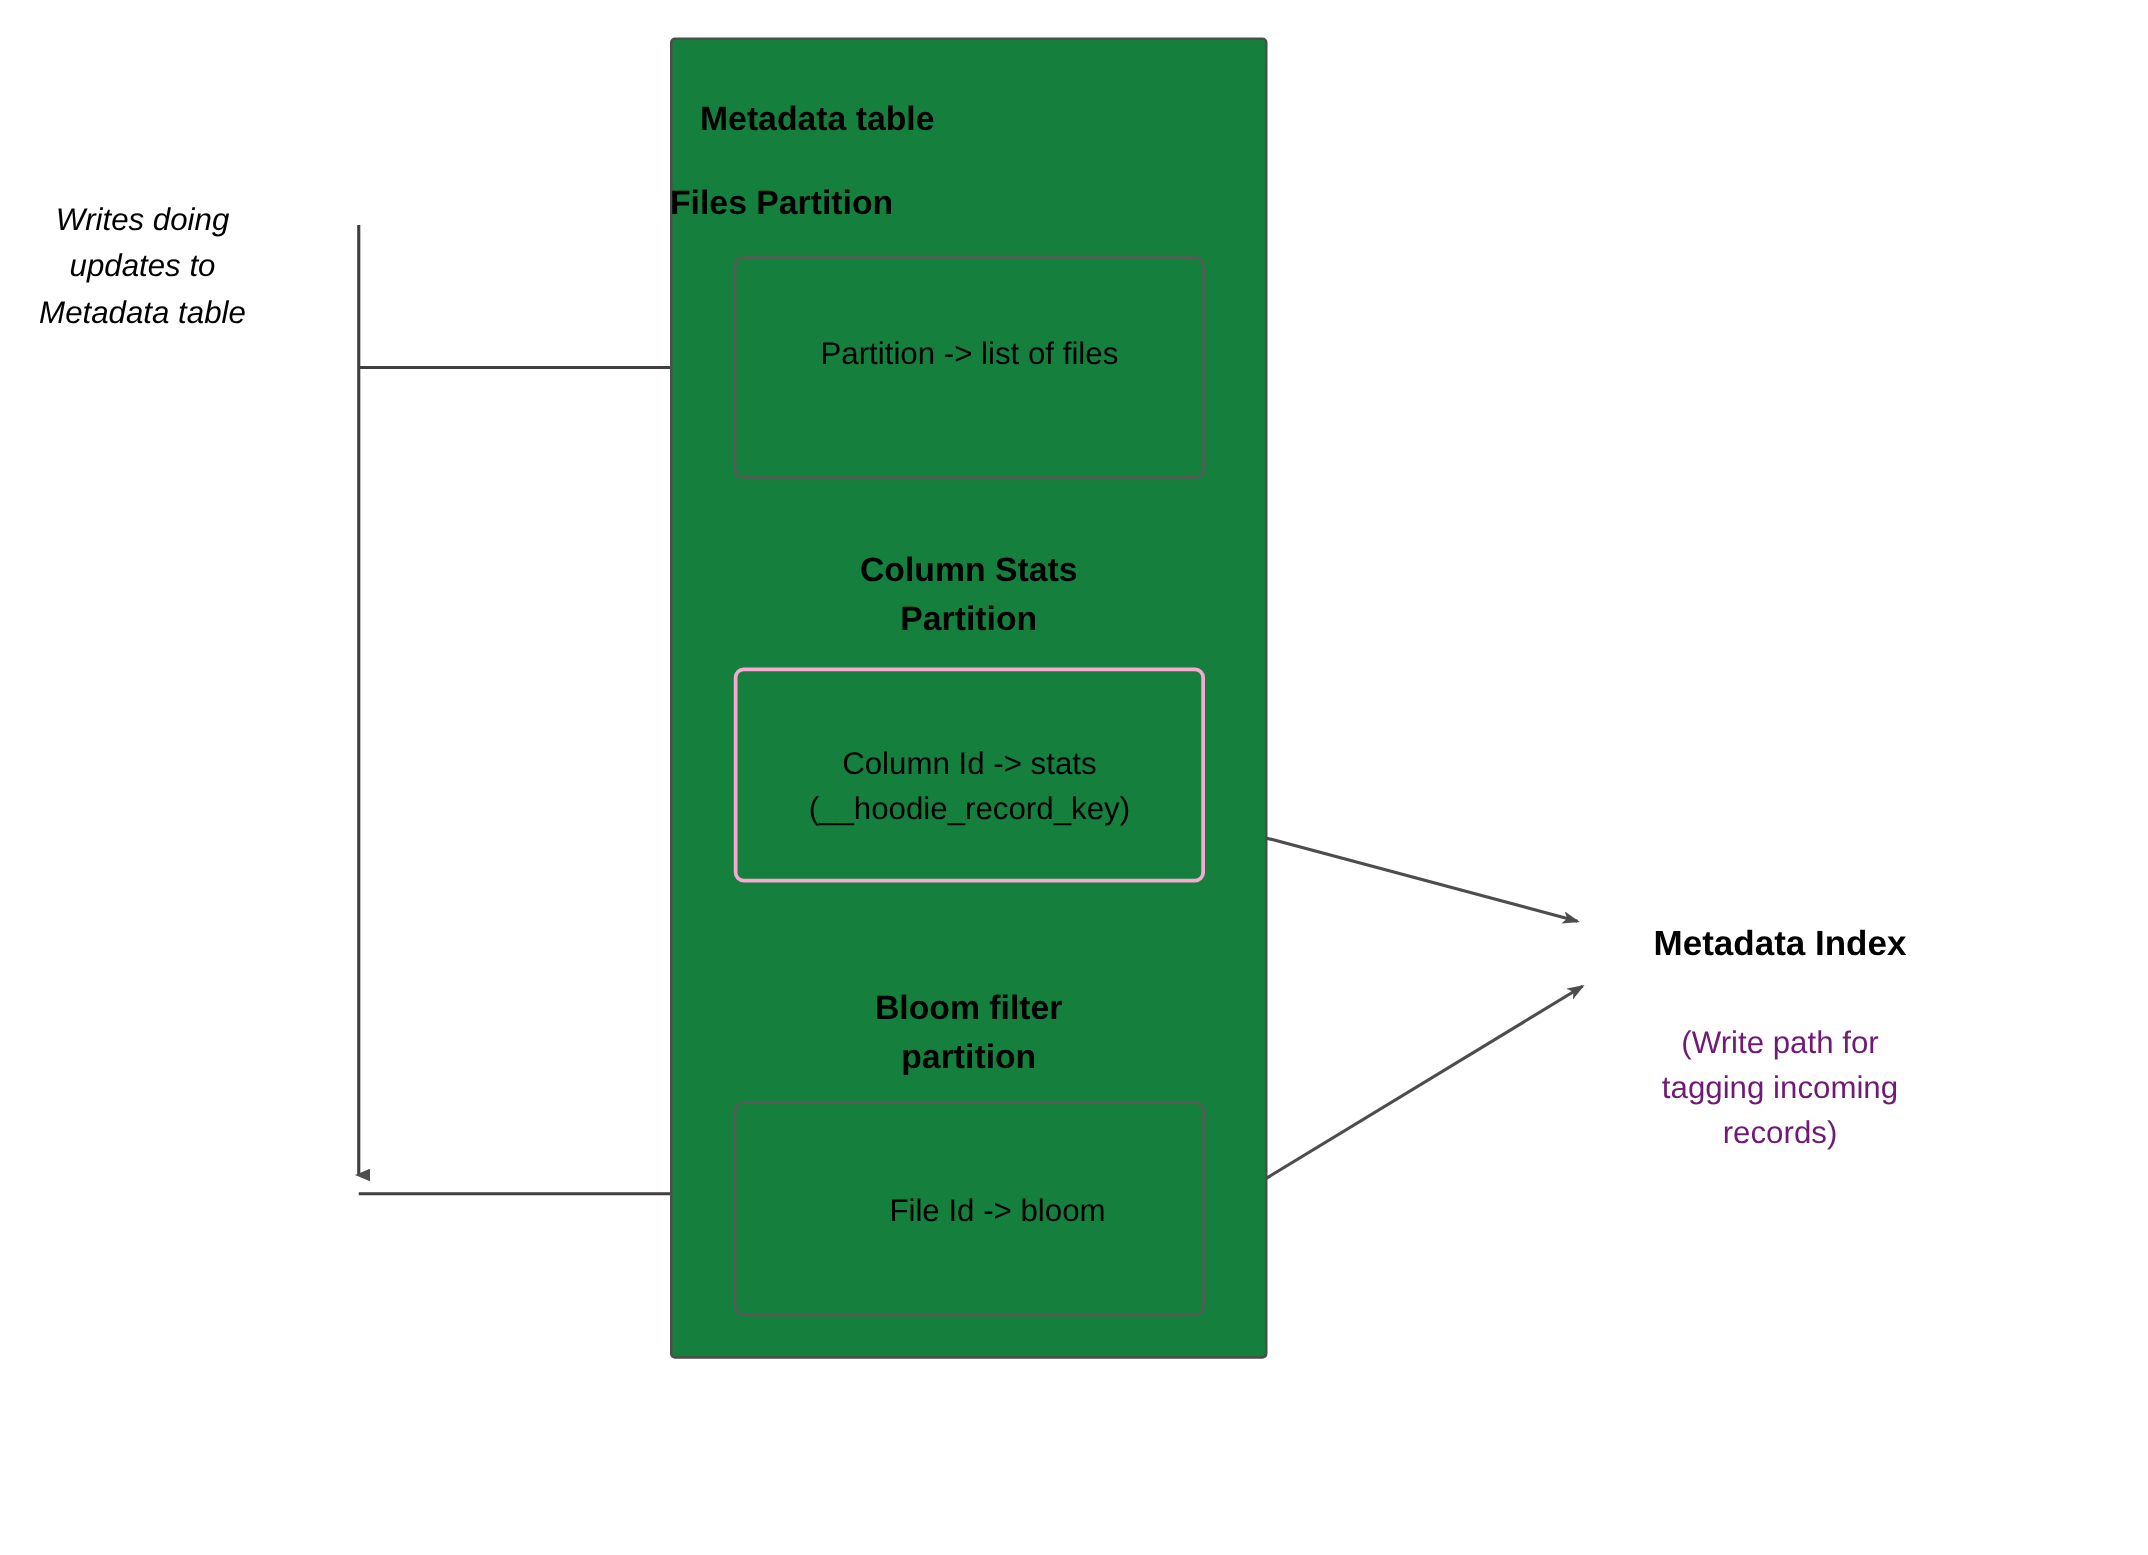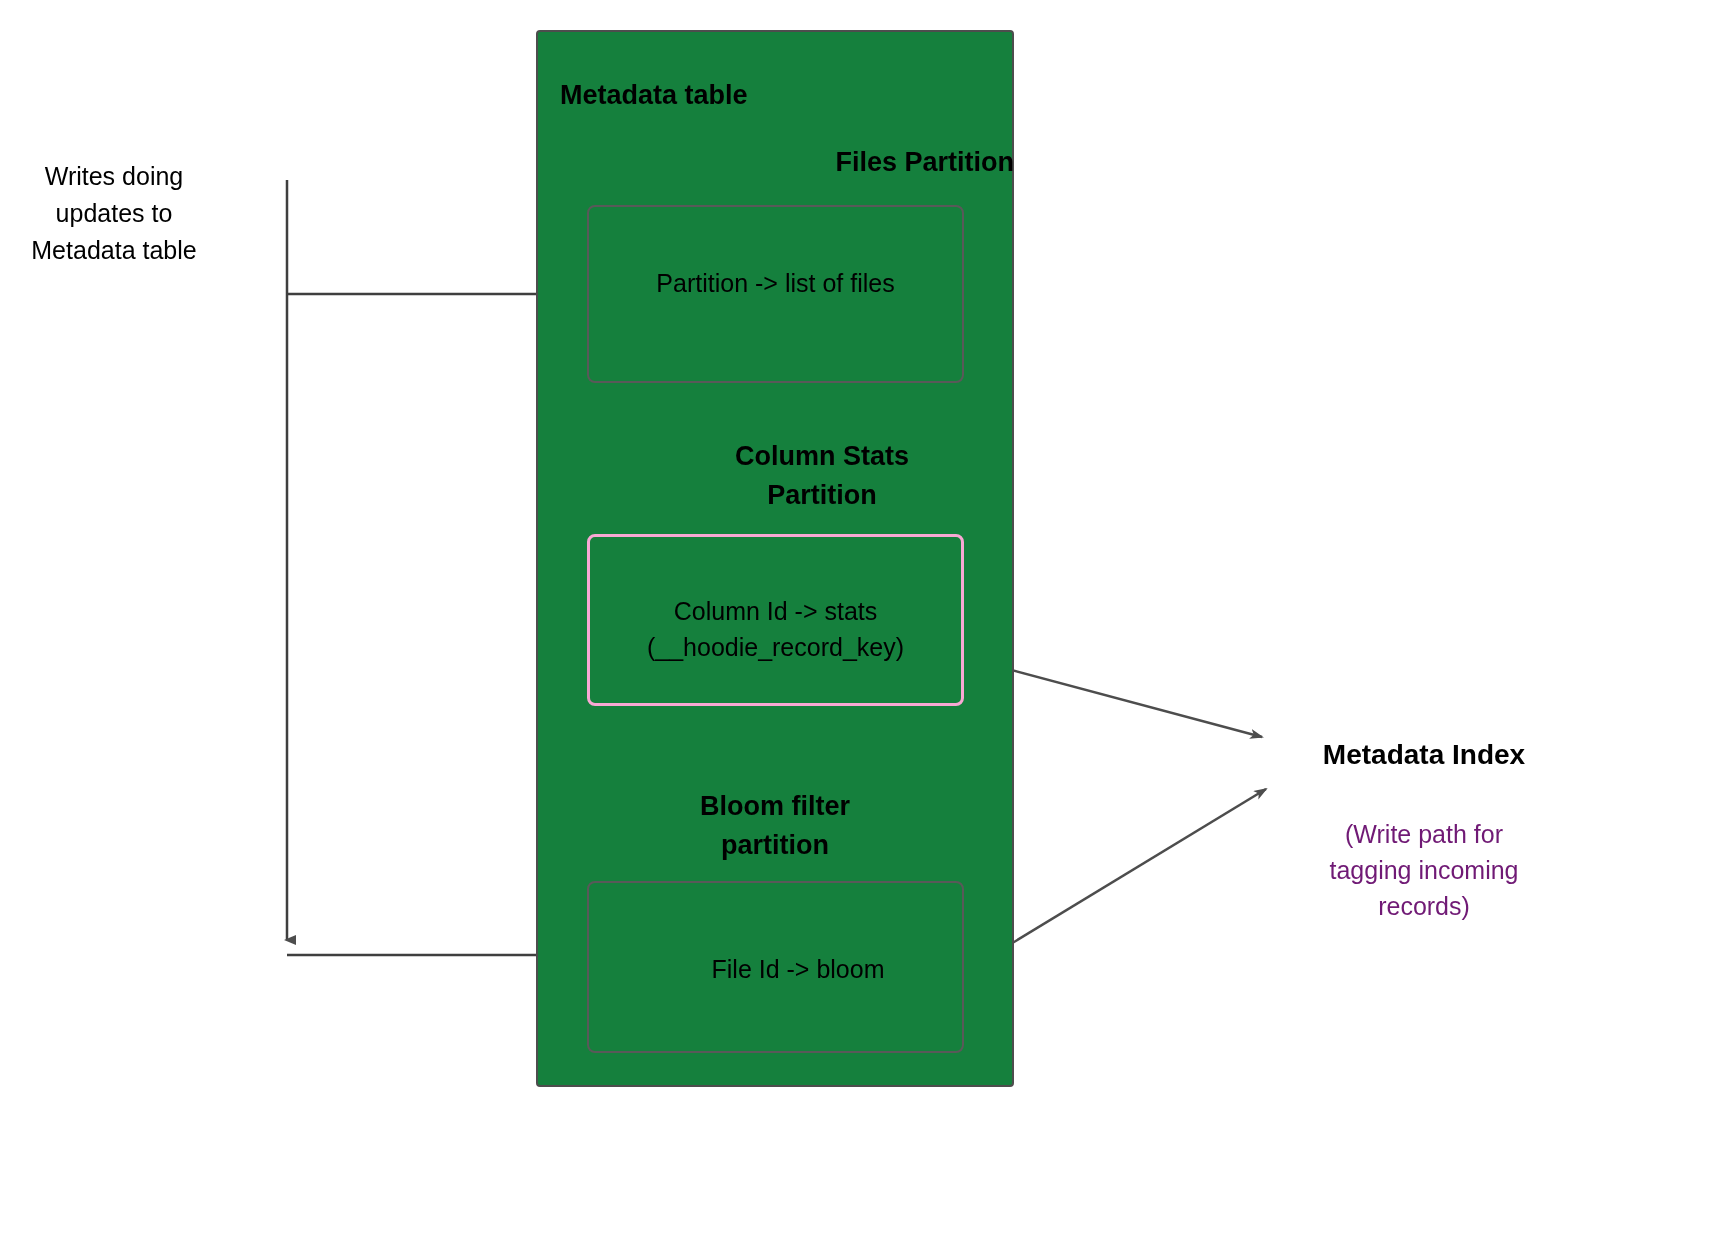--- a/index.html
+++ b/index.html
@@ -34,7 +34,7 @@
   .title-bloom{left:536px;top:787px;width:478px;text-align:center;font-size:27px;line-height:39px;}
 
   .left-label{position:absolute;left:8px;top:158px;width:212px;text-align:center;
-              font-size:25px;line-height:37px;color:#000;}
+              font-size:25px;line-height:37px;color:#000;font-style:italic;}
 
   .right-title{position:absolute;left:1285px;top:739px;width:278px;text-align:center;
                font-weight:bold;font-size:28px;color:#000;}

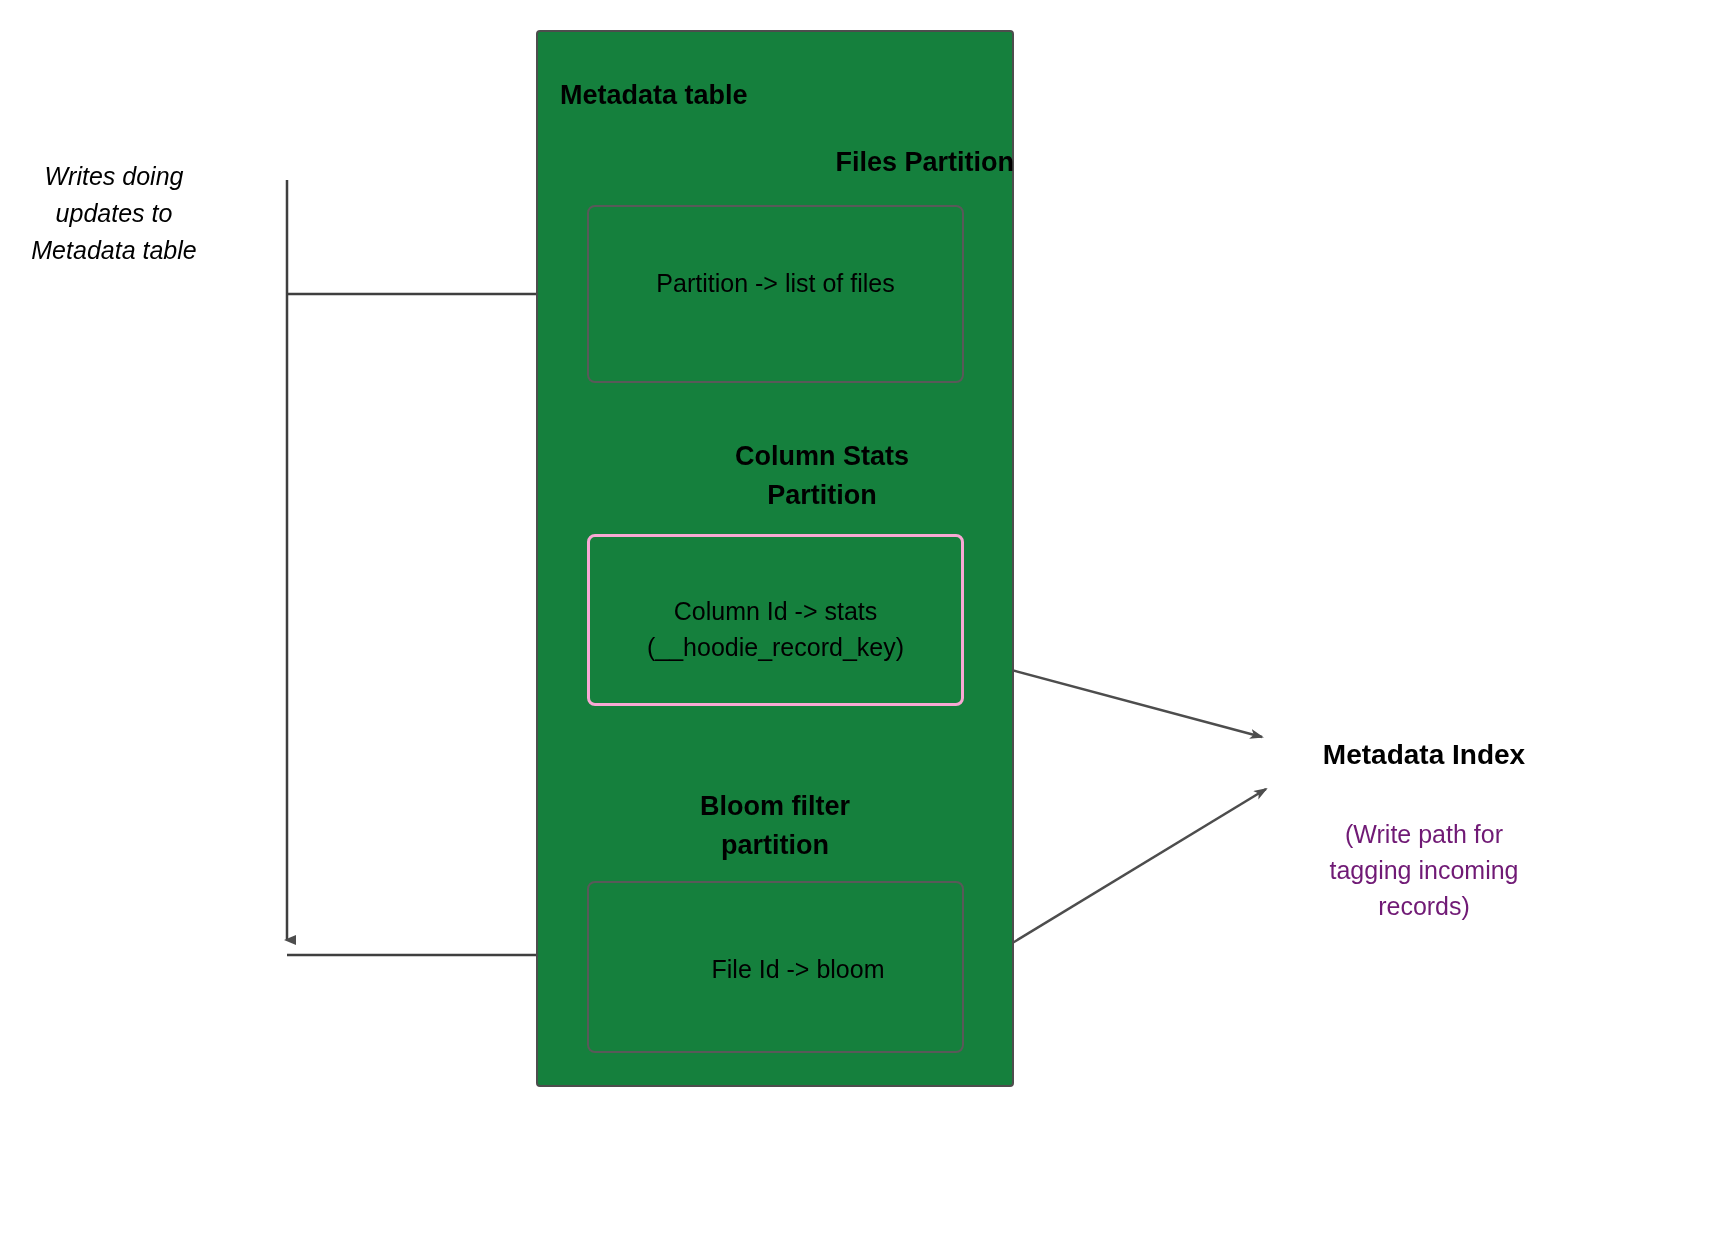--- a/index.html
+++ b/index.html
@@ -29,7 +29,7 @@
 
   .hdr{position:absolute;font-weight:bold;color:#000;}
   .title-metadata-table{left:560px;top:80px;font-size:27px;}
-  .title-files{left:536px;top:147px;width:478px;text-align:right;font-size:27px;}
+  .title-files{left:536px;top:147px;width:478px;text-align:left;font-size:27px;}
   .title-stats{left:536px;top:437px;width:478px;text-align:center;font-size:27px;line-height:39px;padding-left:47px;}
   .title-bloom{left:536px;top:787px;width:478px;text-align:center;font-size:27px;line-height:39px;}
 

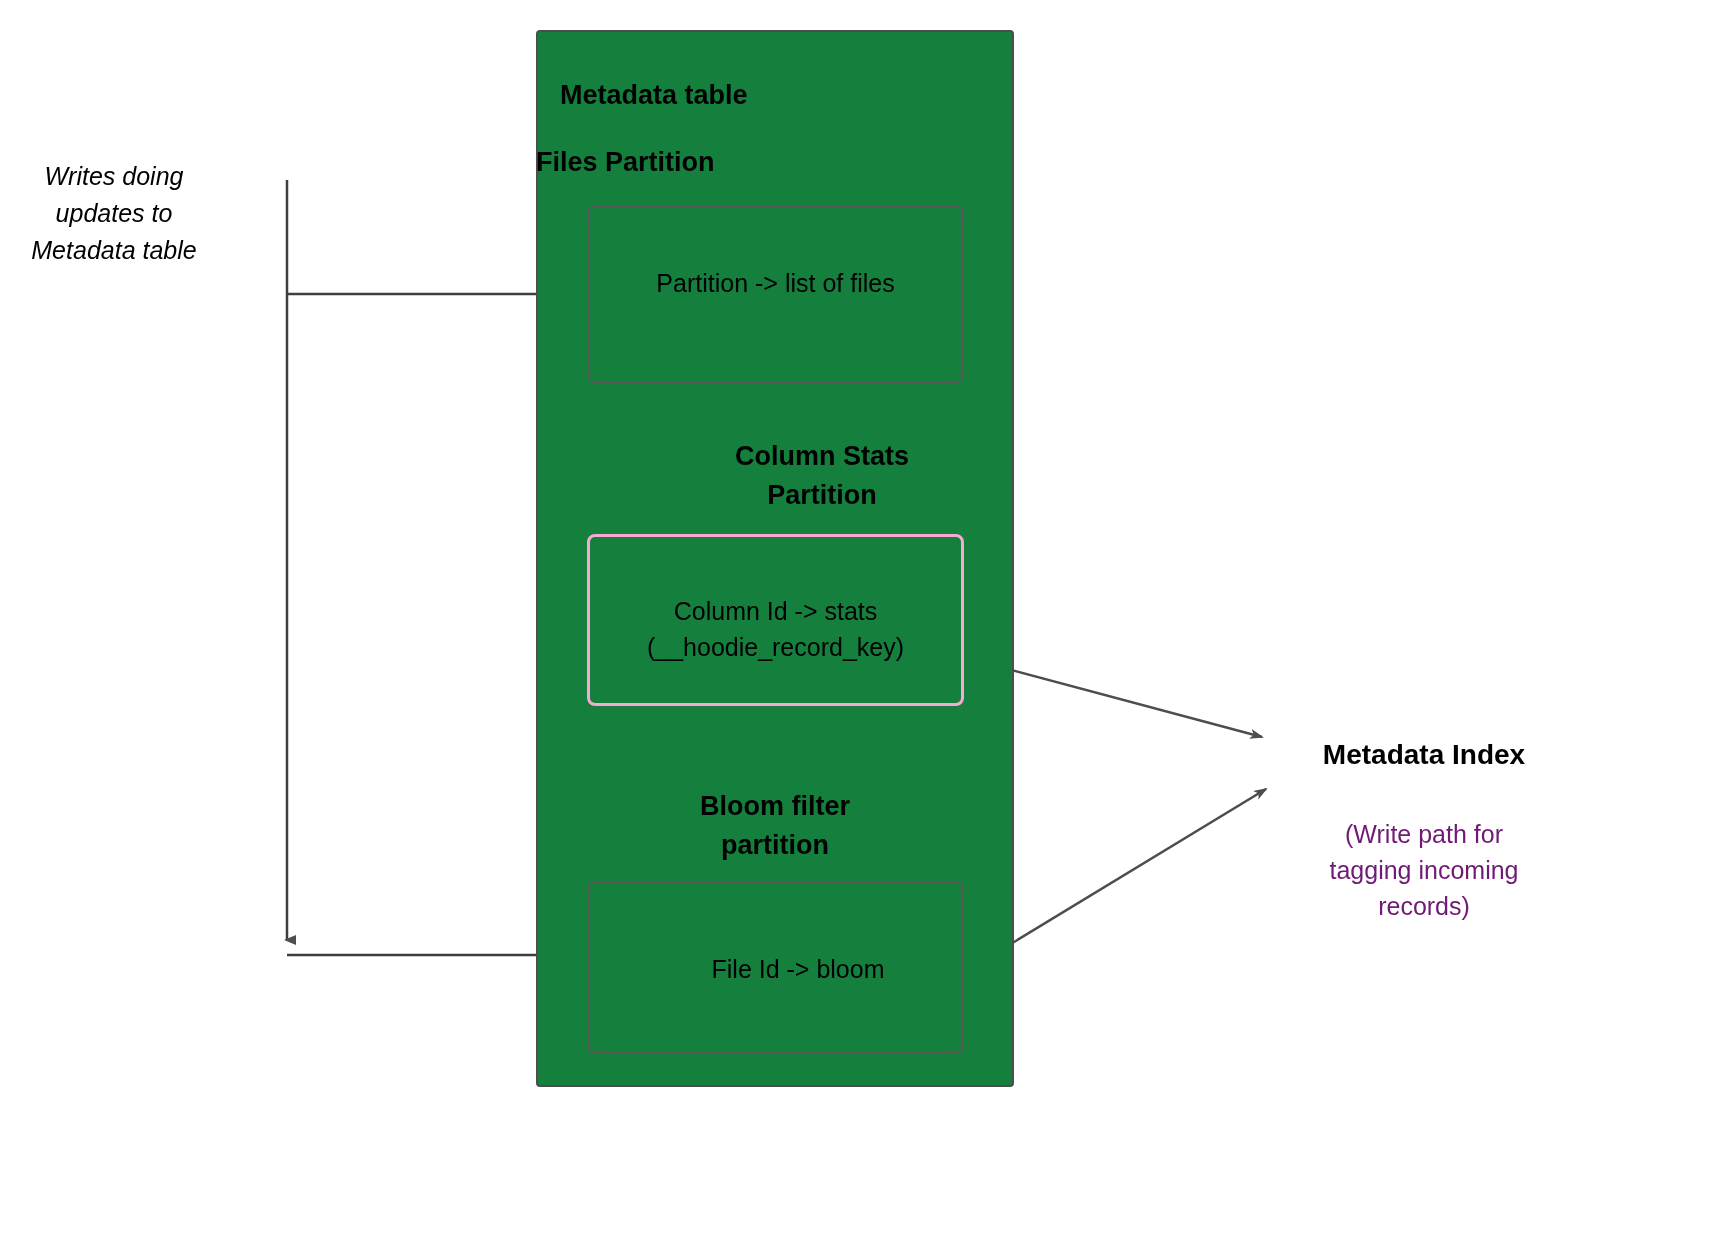--- a/index.html
+++ b/index.html
@@ -30,7 +30,7 @@
   .hdr{position:absolute;font-weight:bold;color:#000;}
   .title-metadata-table{left:560px;top:80px;font-size:27px;}
   .title-files{left:536px;top:147px;width:478px;text-align:left;font-size:27px;}
-  .title-stats{left:536px;top:437px;width:478px;text-align:center;font-size:27px;line-height:39px;padding-left:47px;}
+  .title-stats{left:536px;top:437px;width:478px;text-align:center;font-size:27px;line-height:39px;}
   .title-bloom{left:536px;top:787px;width:478px;text-align:center;font-size:27px;line-height:39px;}
 
   .left-label{position:absolute;left:8px;top:158px;width:212px;text-align:center;

